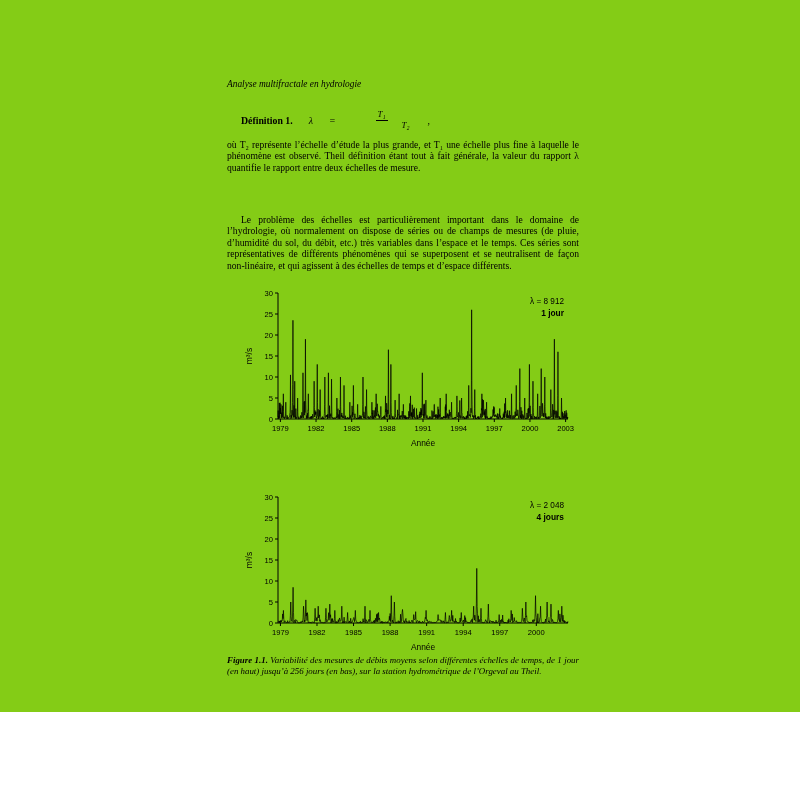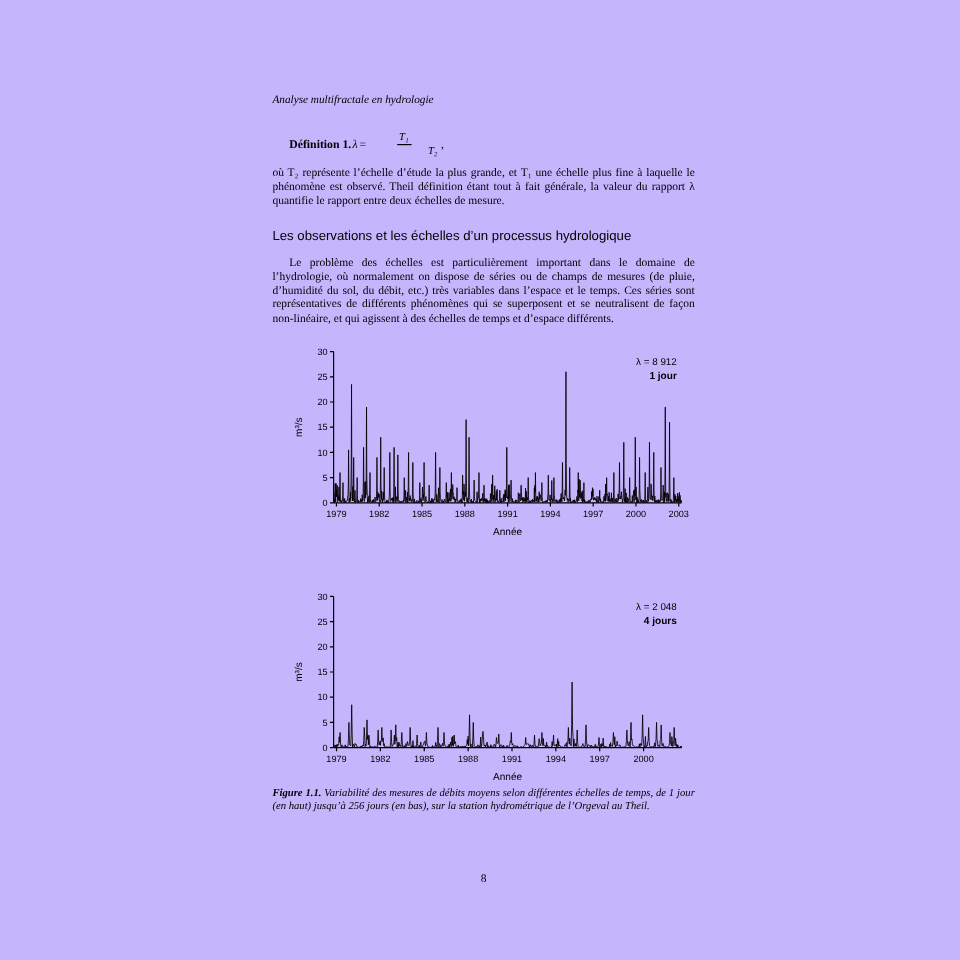--- a/index.html
+++ b/index.html
@@ -3,7 +3,7 @@
 <meta charset="utf-8">
 <style>
   html,body{margin:0;padding:0;background:#ffffff;}
-  .page{position:relative;width:800px;height:800px;background:#c4b5fd;overflow:hidden;
+  .page{position:relative;width:800px;height:712px;background:#84cc16;overflow:hidden;
         font-family:"Liberation Serif","DejaVu Serif",serif;color:#000;}
   .running-head{position:absolute;left:227px;top:79px;font-style:italic;font-size:9.4px;}
   .definition{position:absolute;left:241px;top:110px;font-size:9.8px;display:flex;align-items:center;gap:1px;}

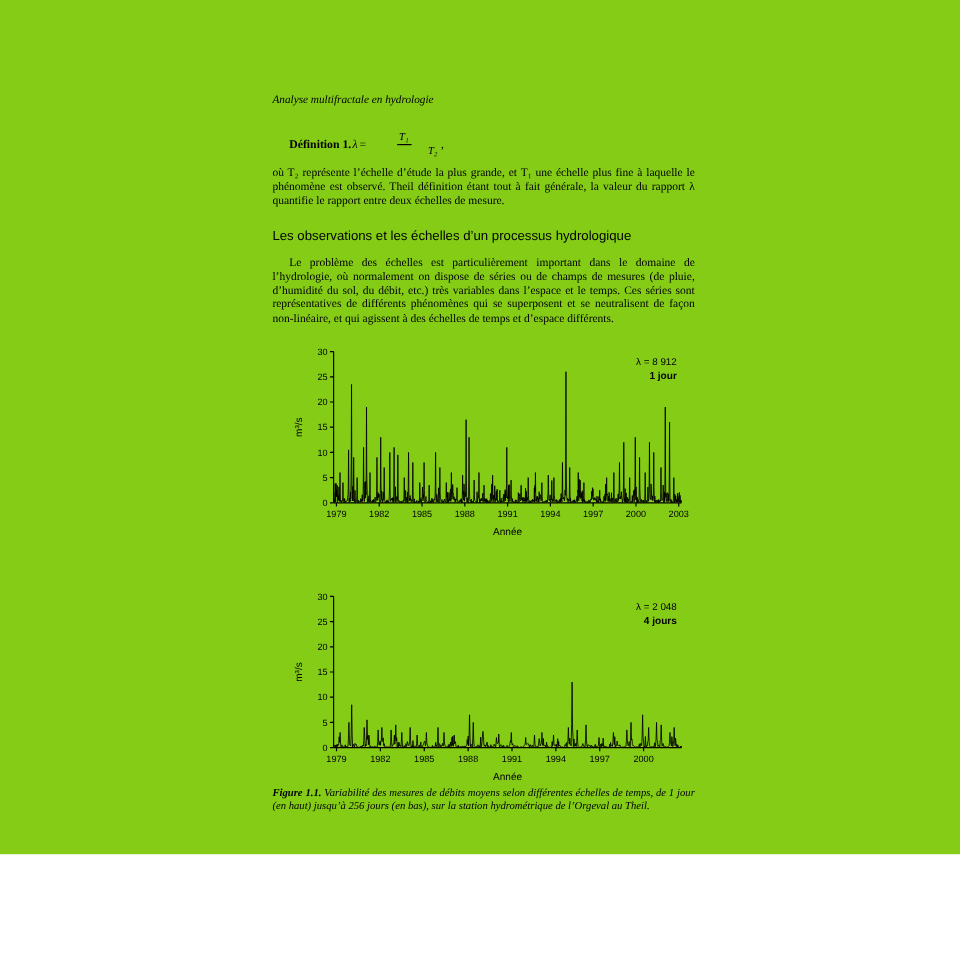--- a/index.html
+++ b/index.html
@@ -6,7 +6,7 @@
   .page{position:relative;width:800px;height:712px;background:#84cc16;overflow:hidden;
         font-family:"Liberation Serif","DejaVu Serif",serif;color:#000;}
   .running-head{position:absolute;left:227px;top:79px;font-style:italic;font-size:9.4px;}
-  .definition{position:absolute;left:241px;top:110px;font-size:9.8px;display:flex;align-items:center;gap:1px;}
+  .definition{position:absolute;left:241px;top:110px;font-size:9.8px;display:flex;align-items:center;gap:16px;}
   .def-label{font-weight:bold;}
   .math{font-style:italic;}
   .frac{display:inline-flex;flex-direction:column;align-items:center;font-size:8.8px;

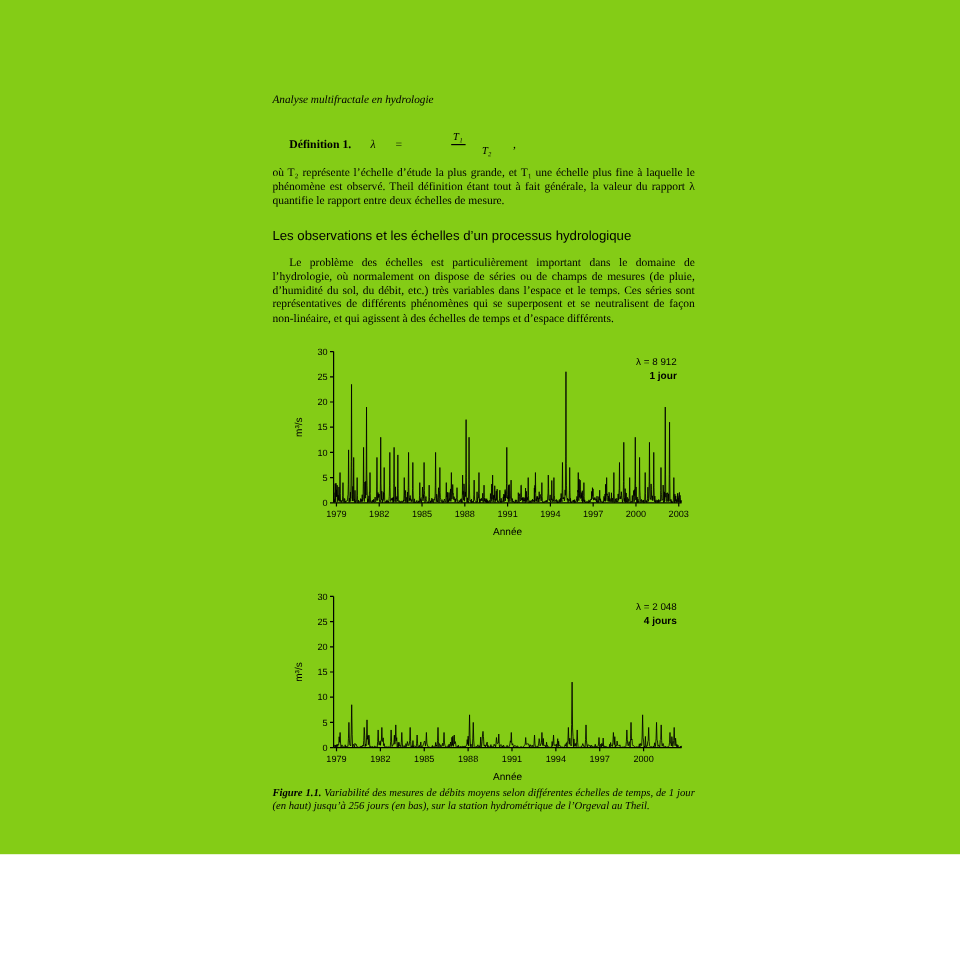--- a/index.html
+++ b/index.html
@@ -45,7 +45,6 @@
 
   <div class="para" id="para1">où T₂ représente l’échelle d’étude la plus grande, et T₁ une échelle plus fine à laquelle le phénomène est observé. Theil définition étant tout à fait générale, la valeur du rapport λ quantifie le rapport entre deux échelles de mesure.</div>
 
-  <div class="section-head">Les observations et les échelles d’un processus hydrologique</div>
 
   <div class="para" id="para2">Le problème des échelles est particulièrement important dans le domaine de l’hydrologie, où normalement on dispose de séries ou de champs de mesures (de pluie, d’humidité du sol, du débit, etc.) très variables dans l’espace et le temps. Ces séries sont représentatives de différents phénomènes qui se superposent et se neutralisent de façon non-linéaire, et qui agissent à des échelles de temps et d’espace différents.</div>
 

